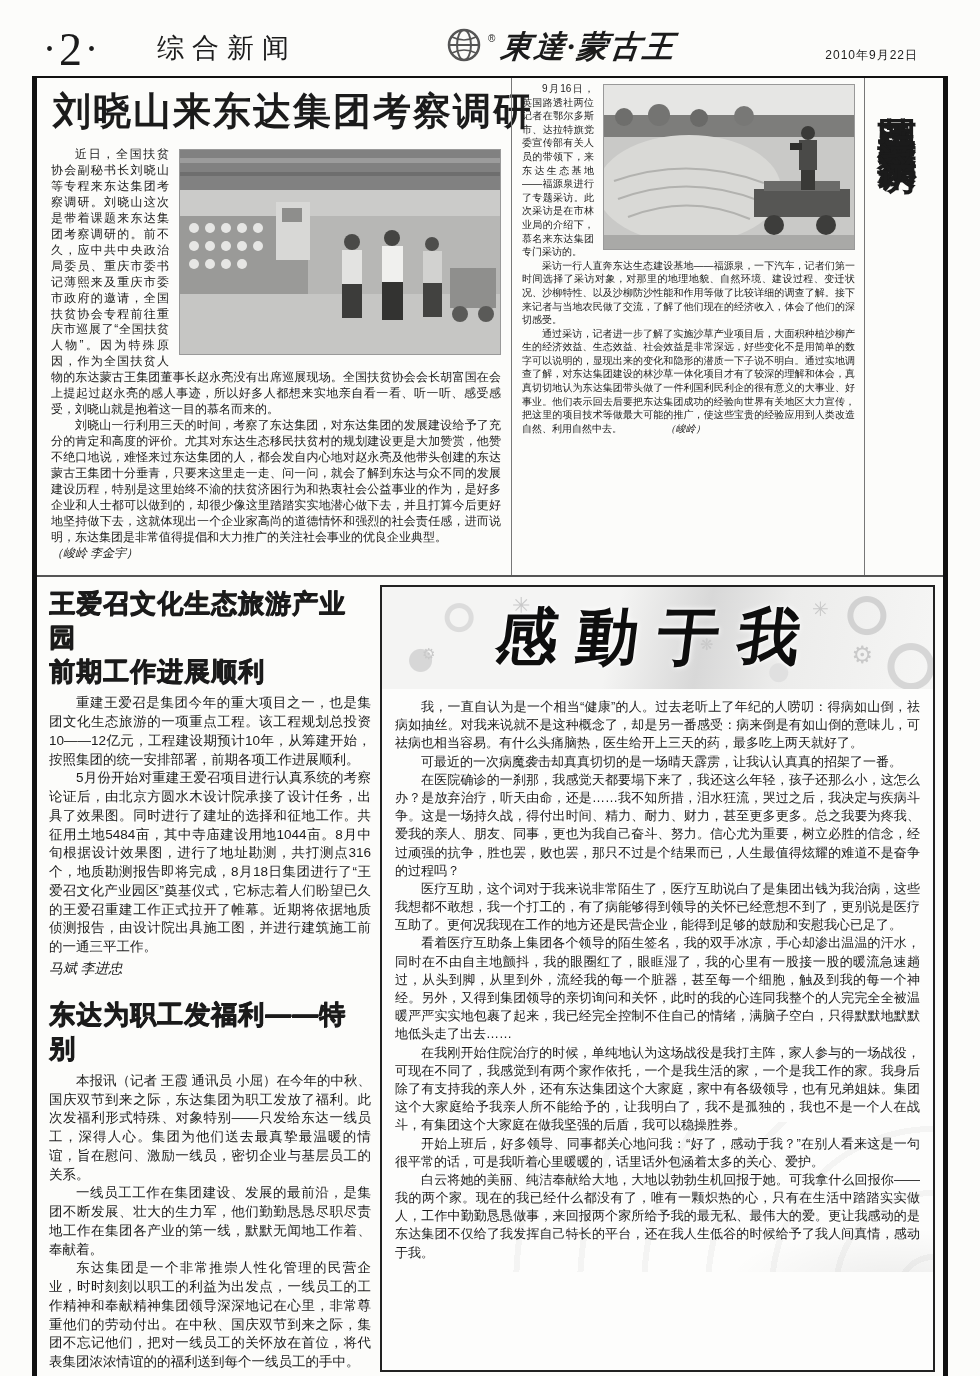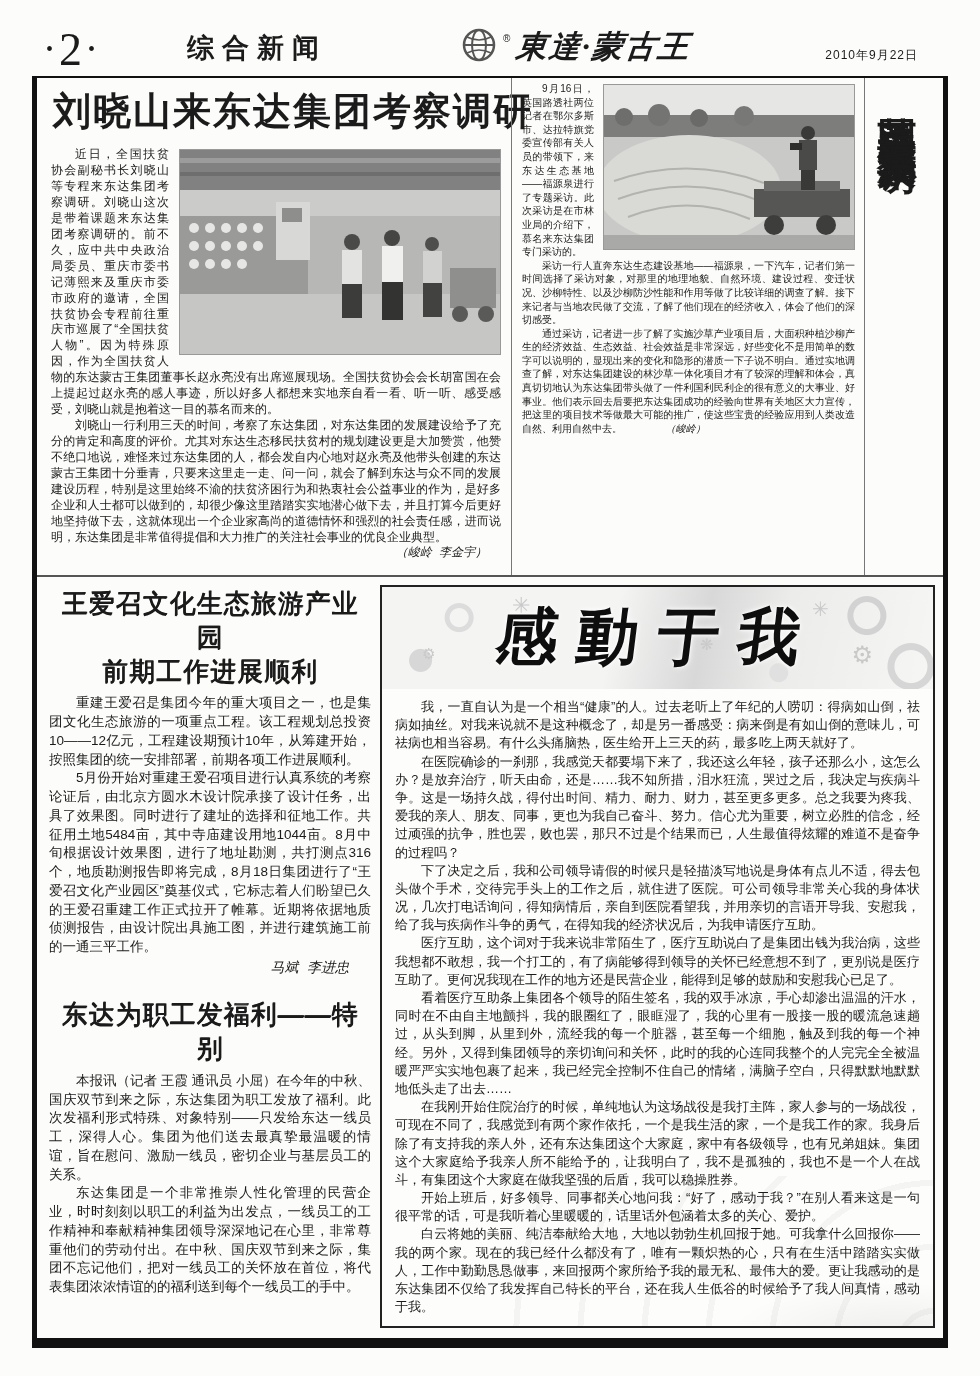--- a/index.html
+++ b/index.html
@@ -13,7 +13,7 @@
   .pagenum{display:flex;align-items:center;font-family:"Liberation Serif",serif;}
   .pagenum .dot{font-size:20px;line-height:1;padding:0 6px;}
   .pagenum .num{font-size:46px;line-height:.9;font-weight:400;}
-  .section{font-size:27px;font-weight:bold;letter-spacing:8px;margin-left:86px;padding-bottom:4px;}
+  .section{font-size:27px;font-weight:normal;letter-spacing:8px;margin-left:56px;padding-bottom:4px;}
   .masthead{flex:1;display:flex;justify-content:center;align-items:center;gap:6px;padding-bottom:2px;}
   .masthead .brand{font-family:"Liberation Serif",serif;font-size:31px;font-weight:bold;font-style:italic;letter-spacing:2px;transform:skewX(-6deg);}
   .masthead sup{font-size:10px;margin-top:-18px;}

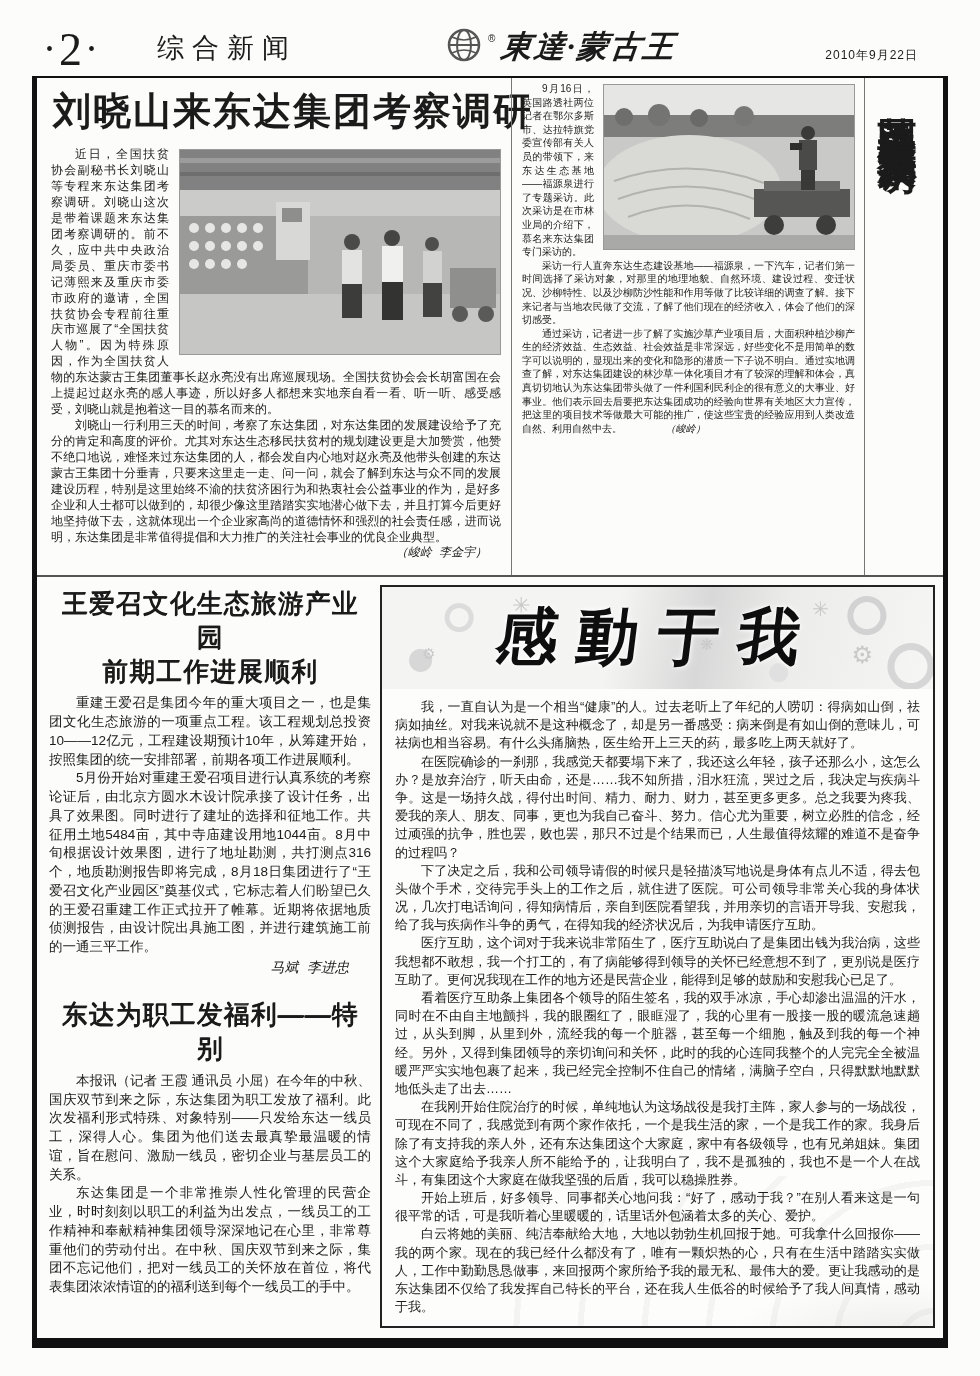--- a/index.html
+++ b/index.html
@@ -40,7 +40,7 @@
   .ph1{float:right;width:320px;height:204px;margin:2px 0 6px 10px;border:1px solid #999;}
   .ph2{float:right;width:250px;height:164px;margin:2px 0 6px 9px;border:1px solid #999;}
   .ph1 svg,.ph2 svg{display:block;width:100%;height:100%;}
-  .byline{display:block;text-align:right;font-style:italic;font-family:Liberation Mono, monospace;padding-right:14px;text-indent:0;}
+  .byline{display:block;font-style:italic;font-family:Liberation Serif, serif;padding-right:14px;text-indent:0;}
   .art2-body{font-size:10px;line-height:1.36;text-align:justify;}
   .inline-byline{display:block;text-align:center;font-style:italic;font-family:"Liberation Serif",serif;margin-top:-1.36em;padding-right:6px;text-indent:0;}
   .vertical-title{

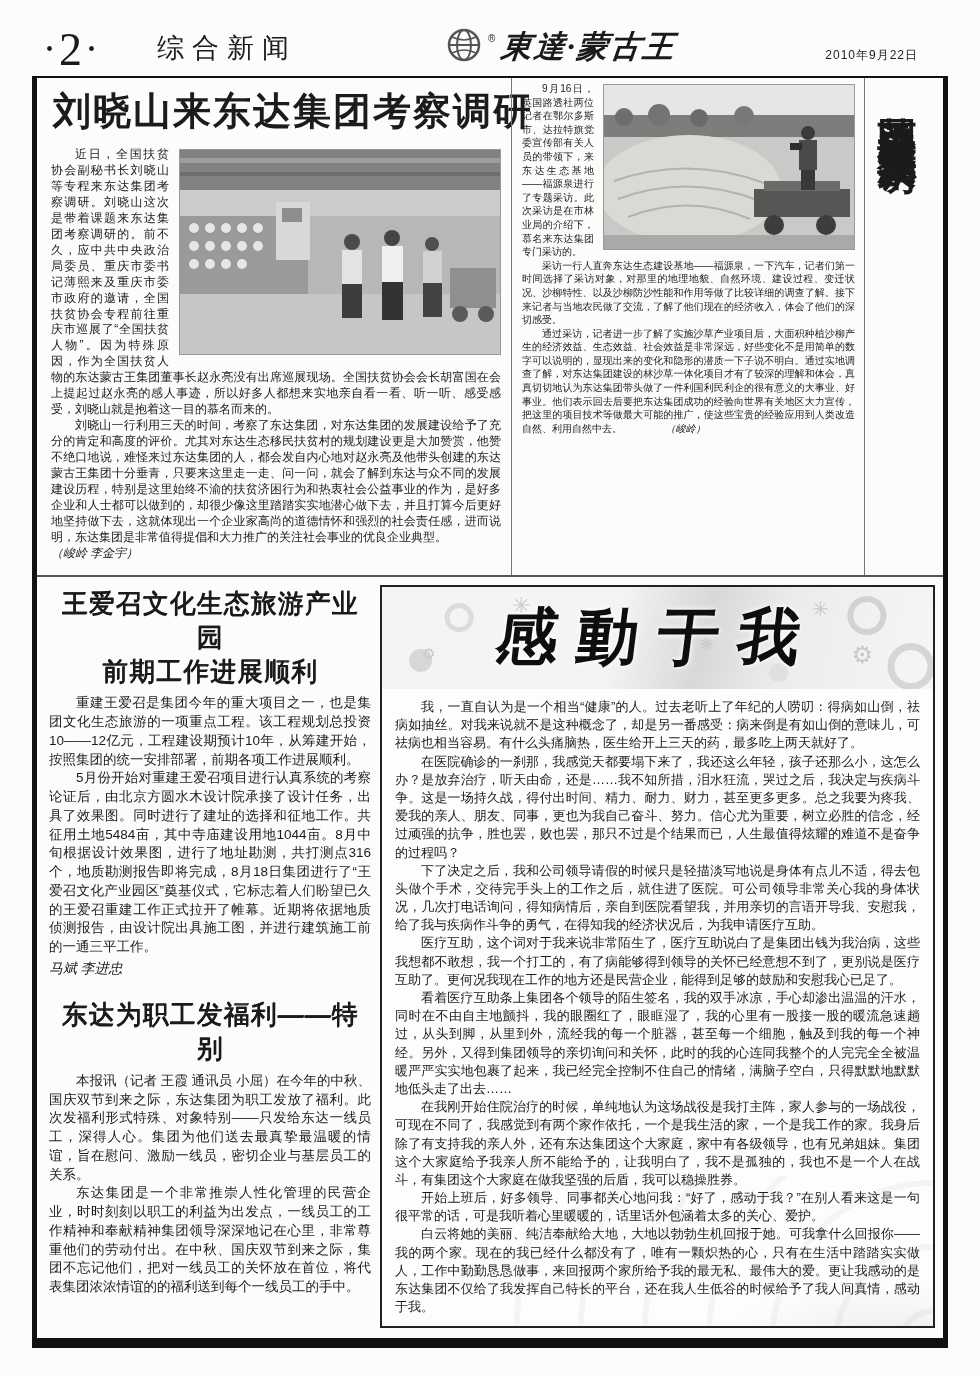--- a/index.html
+++ b/index.html
@@ -53,7 +53,7 @@
   .bottom{display:flex;gap:9px;padding:8px 8px 10px 12px;}
   .bcol{width:322px;flex:none;}
   .h2{
-    font-size:26px;font-weight:400;text-align:center;line-height:1.3;
+    font-size:26px;font-weight:700;line-height:1.3;
     letter-spacing:1px;margin:2px 0 6px;text-shadow:.7px 0 0 currentColor,0 .5px 0 currentColor;
   }
   .bbody{font-size:13.5px;line-height:1.39;text-align:justify;}

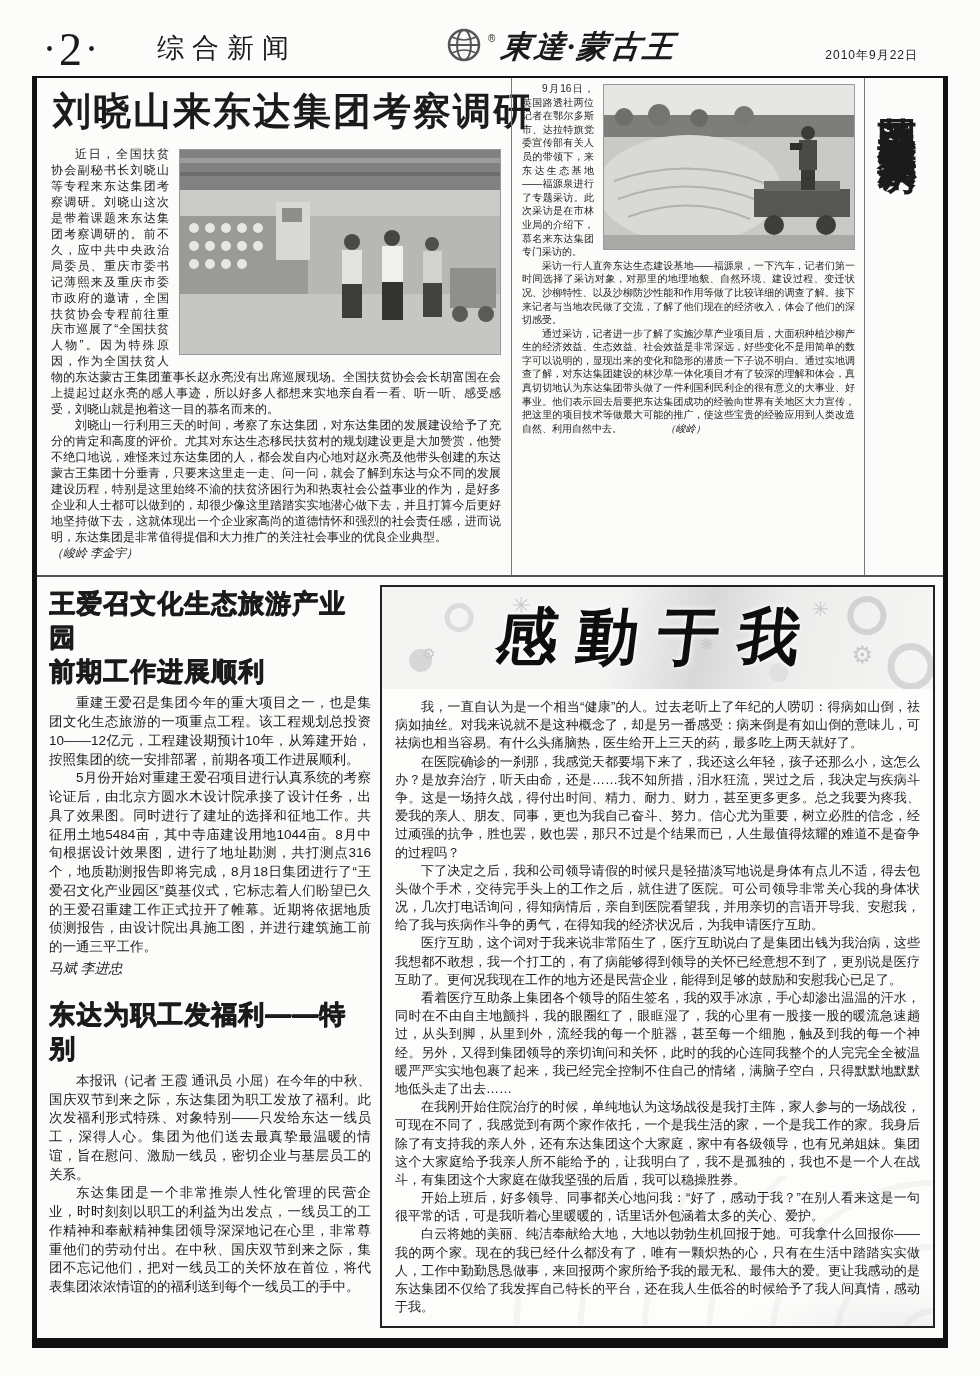--- a/index.html
+++ b/index.html
@@ -260,6 +260,7 @@
         </div>
         <div class="essay-body">
           <p>我，一直自认为是一个相当“健康”的人。过去老听上了年纪的人唠叨：得病如山倒，祛病如抽丝。对我来说就不是这种概念了，却是另一番感受：病来倒是有如山倒的意味儿，可祛病也相当容易。有什么头痛脑热，医生给开上三天的药，最多吃上两天就好了。</p>
+          <p>可最近的一次病魔袭击却真真切切的是一场晴天霹雳，让我认认真真的招架了一番。</p>
           <p>在医院确诊的一刹那，我感觉天都要塌下来了，我还这么年轻，孩子还那么小，这怎么办？是放弃治疗，听天由命，还是……我不知所措，泪水狂流，哭过之后，我决定与疾病斗争。这是一场持久战，得付出时间、精力、耐力、财力，甚至更多更多。总之我要为疼我、爱我的亲人、朋友、同事，更也为我自己奋斗、努力。信心尤为重要，树立必胜的信念，经过顽强的抗争，胜也罢，败也罢，那只不过是个结果而已，人生最值得炫耀的难道不是奋争的过程吗？</p>
           <p>下了决定之后，我和公司领导请假的时候只是轻描淡写地说是身体有点儿不适，得去包头做个手术，交待完手头上的工作之后，就住进了医院。可公司领导非常关心我的身体状况，几次打电话询问，得知病情后，亲自到医院看望我，并用亲切的言语开导我、安慰我，给了我与疾病作斗争的勇气，在得知我的经济状况后，为我申请医疗互助。</p>
           <p>医疗互助，这个词对于我来说非常陌生了，医疗互助说白了是集团出钱为我治病，这些我想都不敢想，我一个打工的，有了病能够得到领导的关怀已经意想不到了，更别说是医疗互助了。更何况我现在工作的地方还是民营企业，能得到足够的鼓励和安慰我心已足了。</p>

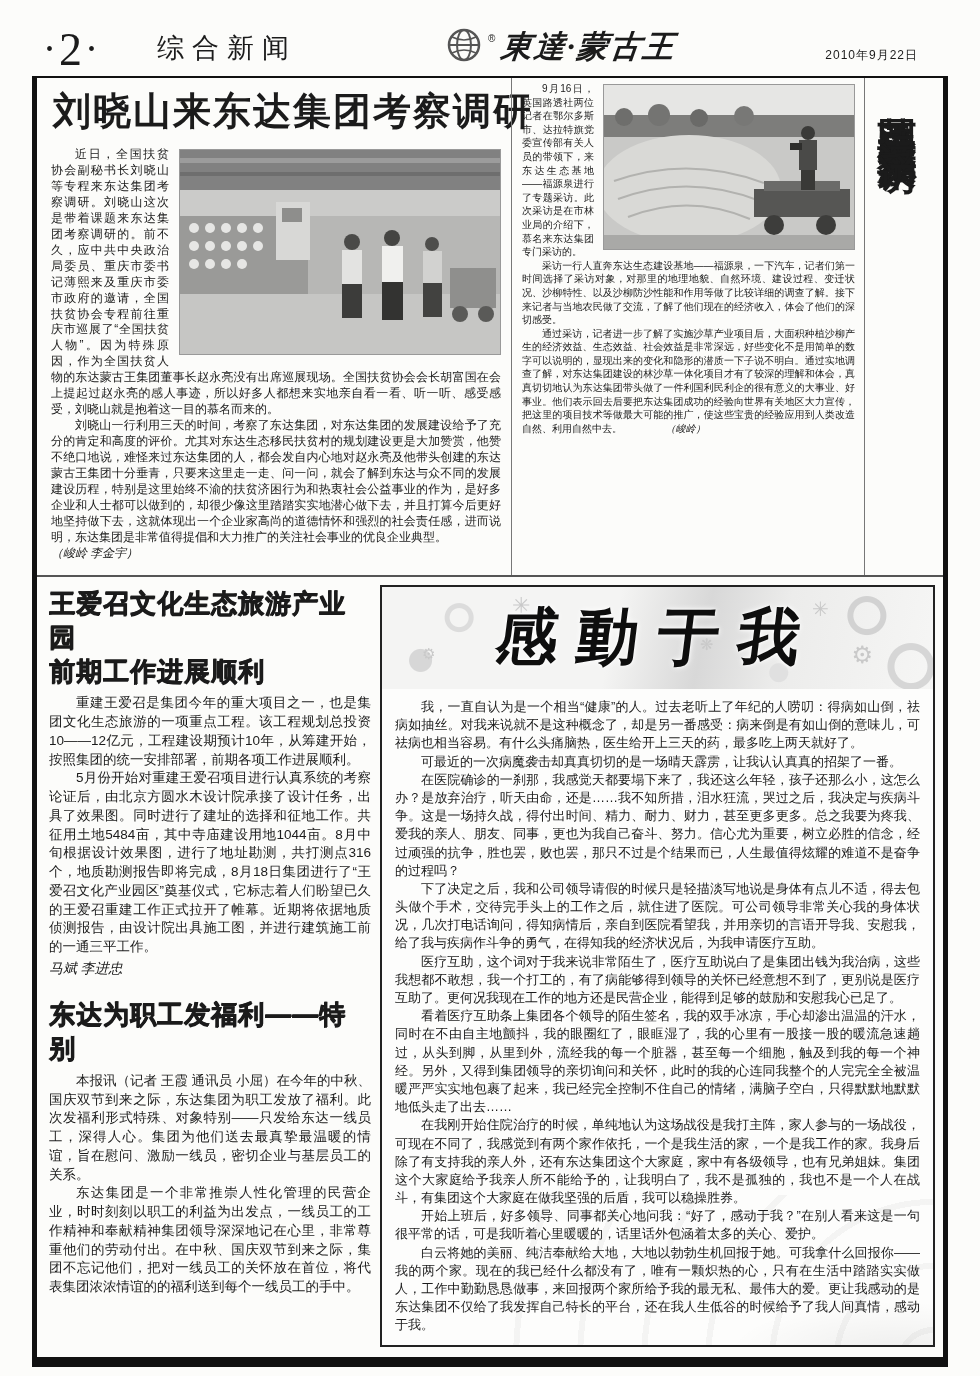--- a/index.html
+++ b/index.html
@@ -262,7 +262,6 @@
           <p>我，一直自认为是一个相当“健康”的人。过去老听上了年纪的人唠叨：得病如山倒，祛病如抽丝。对我来说就不是这种概念了，却是另一番感受：病来倒是有如山倒的意味儿，可祛病也相当容易。有什么头痛脑热，医生给开上三天的药，最多吃上两天就好了。</p>
           <p>可最近的一次病魔袭击却真真切切的是一场晴天霹雳，让我认认真真的招架了一番。</p>
           <p>在医院确诊的一刹那，我感觉天都要塌下来了，我还这么年轻，孩子还那么小，这怎么办？是放弃治疗，听天由命，还是……我不知所措，泪水狂流，哭过之后，我决定与疾病斗争。这是一场持久战，得付出时间、精力、耐力、财力，甚至更多更多。总之我要为疼我、爱我的亲人、朋友、同事，更也为我自己奋斗、努力。信心尤为重要，树立必胜的信念，经过顽强的抗争，胜也罢，败也罢，那只不过是个结果而已，人生最值得炫耀的难道不是奋争的过程吗？</p>
-          <p>下了决定之后，我和公司领导请假的时候只是轻描淡写地说是身体有点儿不适，得去包头做个手术，交待完手头上的工作之后，就住进了医院。可公司领导非常关心我的身体状况，几次打电话询问，得知病情后，亲自到医院看望我，并用亲切的言语开导我、安慰我，给了我与疾病作斗争的勇气，在得知我的经济状况后，为我申请医疗互助。</p>
           <p>医疗互助，这个词对于我来说非常陌生了，医疗互助说白了是集团出钱为我治病，这些我想都不敢想，我一个打工的，有了病能够得到领导的关怀已经意想不到了，更别说是医疗互助了。更何况我现在工作的地方还是民营企业，能得到足够的鼓励和安慰我心已足了。</p>
           <p>看着医疗互助条上集团各个领导的陌生签名，我的双手冰凉，手心却渗出温温的汗水，同时在不由自主地颤抖，我的眼圈红了，眼眶湿了，我的心里有一股接一股的暖流急速趟过，从头到脚，从里到外，流经我的每一个脏器，甚至每一个细胞，触及到我的每一个神经。另外，又得到集团领导的亲切询问和关怀，此时的我的心连同我整个的人完完全全被温暖严严实实地包裹了起来，我已经完全控制不住自己的情绪，满脑子空白，只得默默地默默地低头走了出去……</p>
           <p>在我刚开始住院治疗的时候，单纯地认为这场战役是我打主阵，家人参与的一场战役，可现在不同了，我感觉到有两个家作依托，一个是我生活的家，一个是我工作的家。我身后除了有支持我的亲人外，还有东达集团这个大家庭，家中有各级领导，也有兄弟姐妹。集团这个大家庭给予我亲人所不能给予的，让我明白了，我不是孤独的，我也不是一个人在战斗，有集团这个大家庭在做我坚强的后盾，我可以稳操胜券。</p>

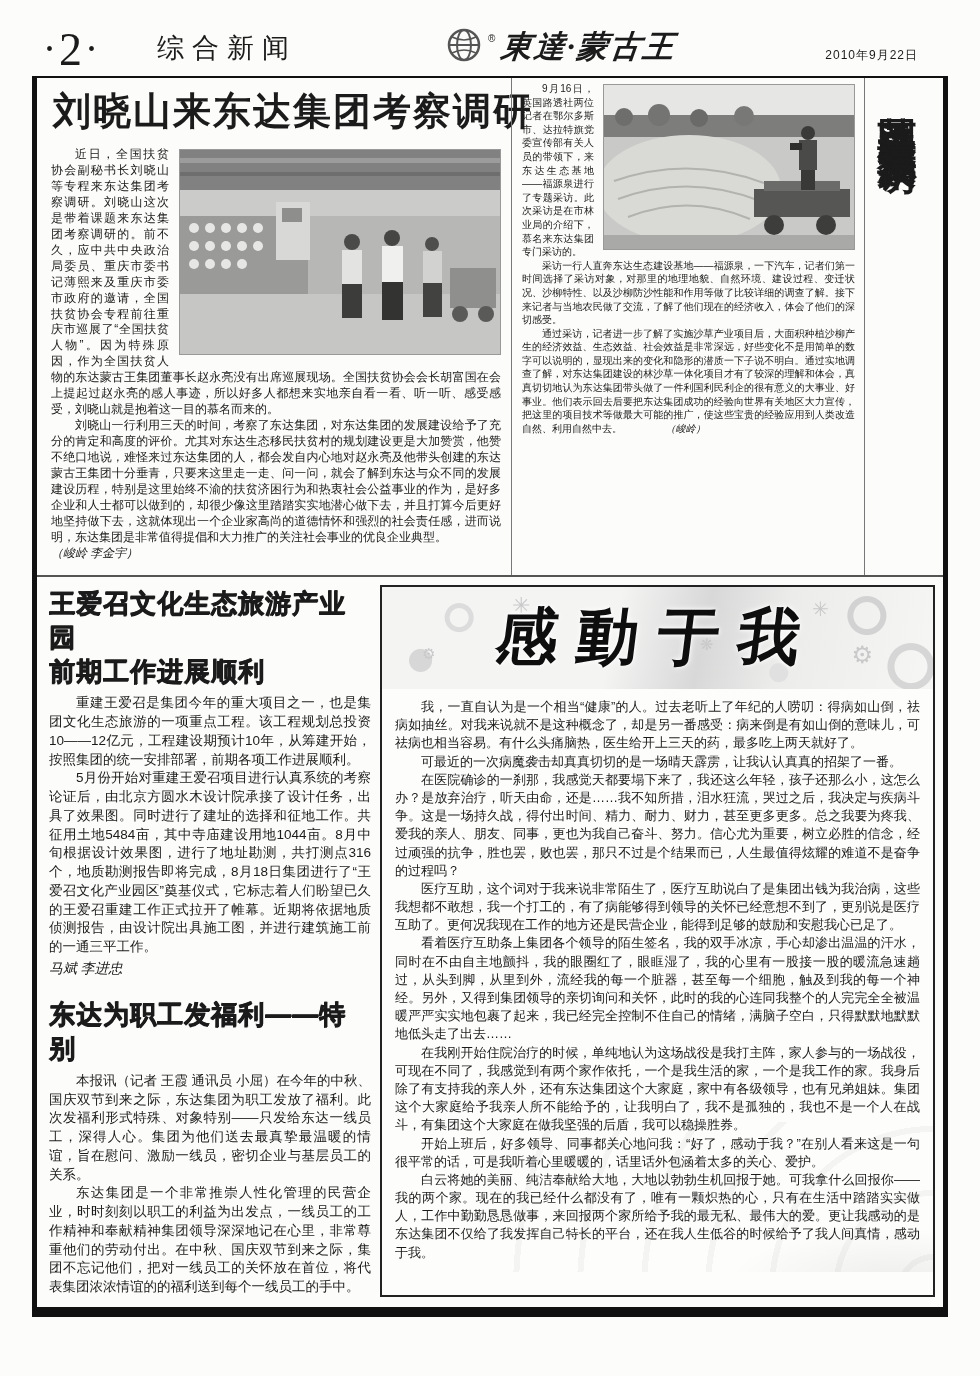--- a/index.html
+++ b/index.html
@@ -243,6 +243,7 @@
           <div class="h2">东达为职工发福利——特别</div>
           <div class="bbody">
             <p>本报讯（记者 王霞 通讯员 小屈）在今年的中秋、国庆双节到来之际，东达集团为职工发放了福利。此次发福利形式特殊、对象特别——只发给东达一线员工，深得人心。集团为他们送去最真挚最温暖的情谊，旨在慰问、激励一线员，密切企业与基层员工的关系。</p>
+            <p>一线员工工作在集团建设、发展的最前沿，是集团不断发展、壮大的生力军，他们勤勤恳恳尽职尽责地工作在集团各产业的第一线，默默无闻地工作着、奉献着。</p>
             <p>东达集团是一个非常推崇人性化管理的民营企业，时时刻刻以职工的利益为出发点，一线员工的工作精神和奉献精神集团领导深深地记在心里，非常尊重他们的劳动付出。在中秋、国庆双节到来之际，集团不忘记他们，把对一线员工的关怀放在首位，将代表集团浓浓情谊的的福利送到每个一线员工的手中。</p>
 
           </div>

